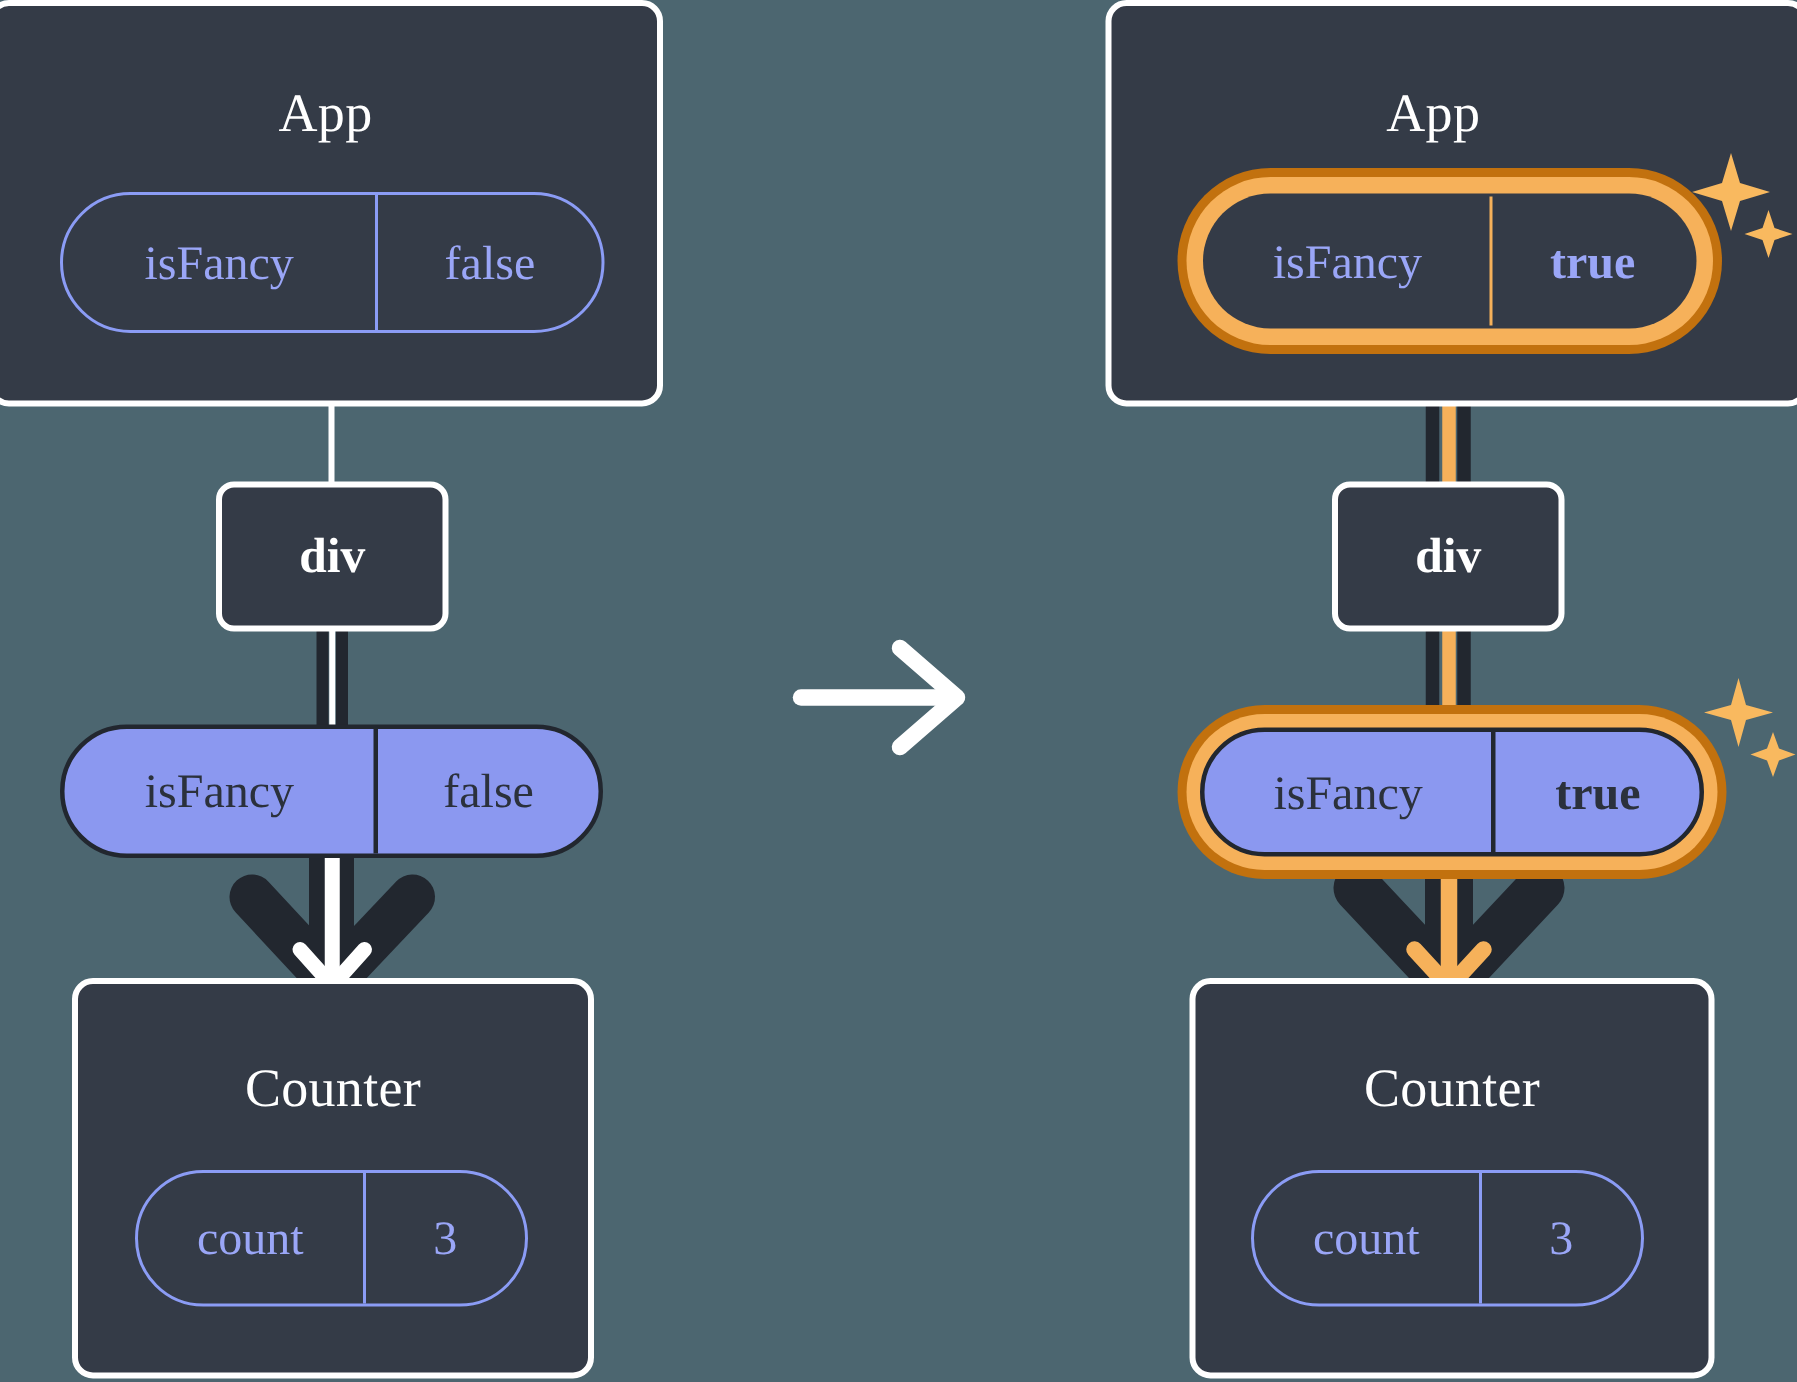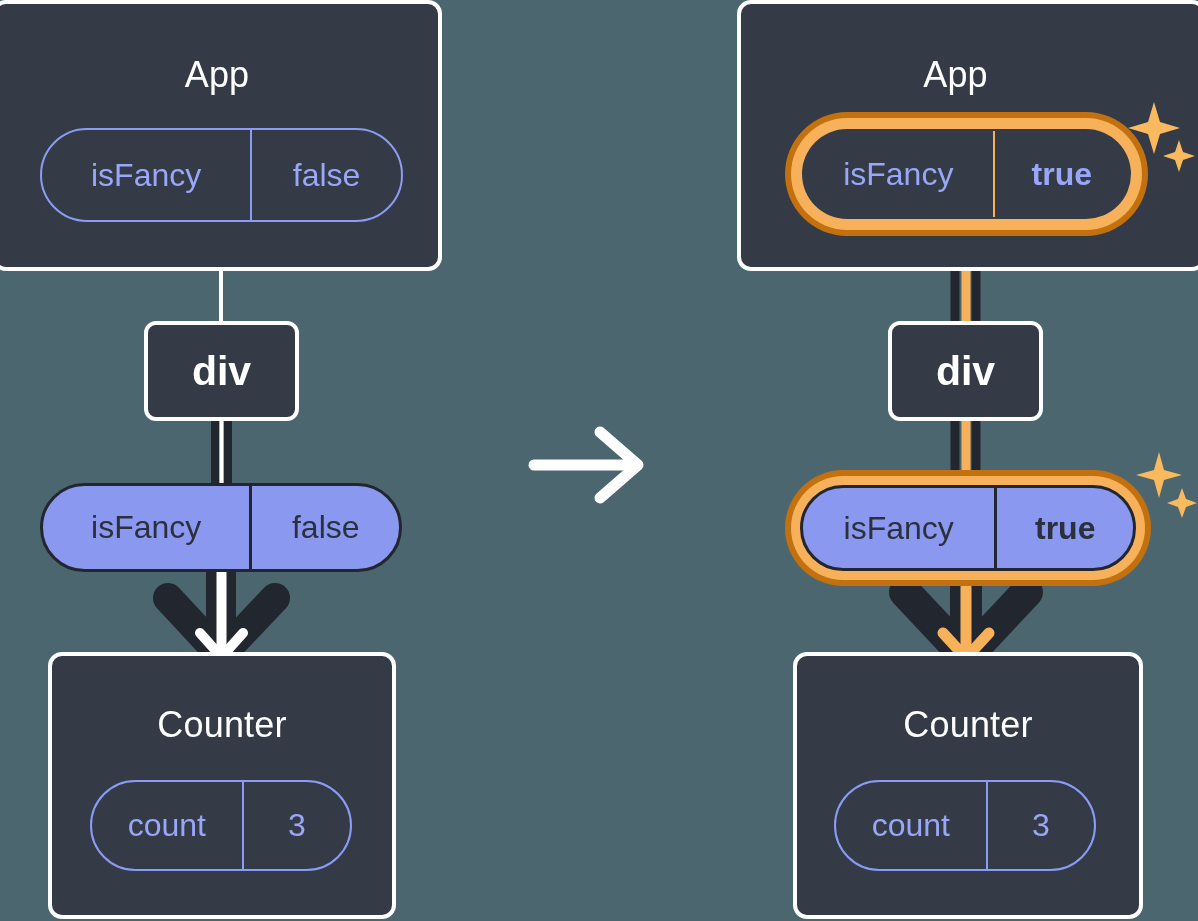--- a/index.html
+++ b/index.html
@@ -13,7 +13,7 @@
     height: 921px;
     background: #4c6670;
     overflow: hidden;
-    font-family: Liberation Sans, sans-serif;
+    font-family: Liberation Serif, serif;
   }
   .svg-layer {
     position: absolute;

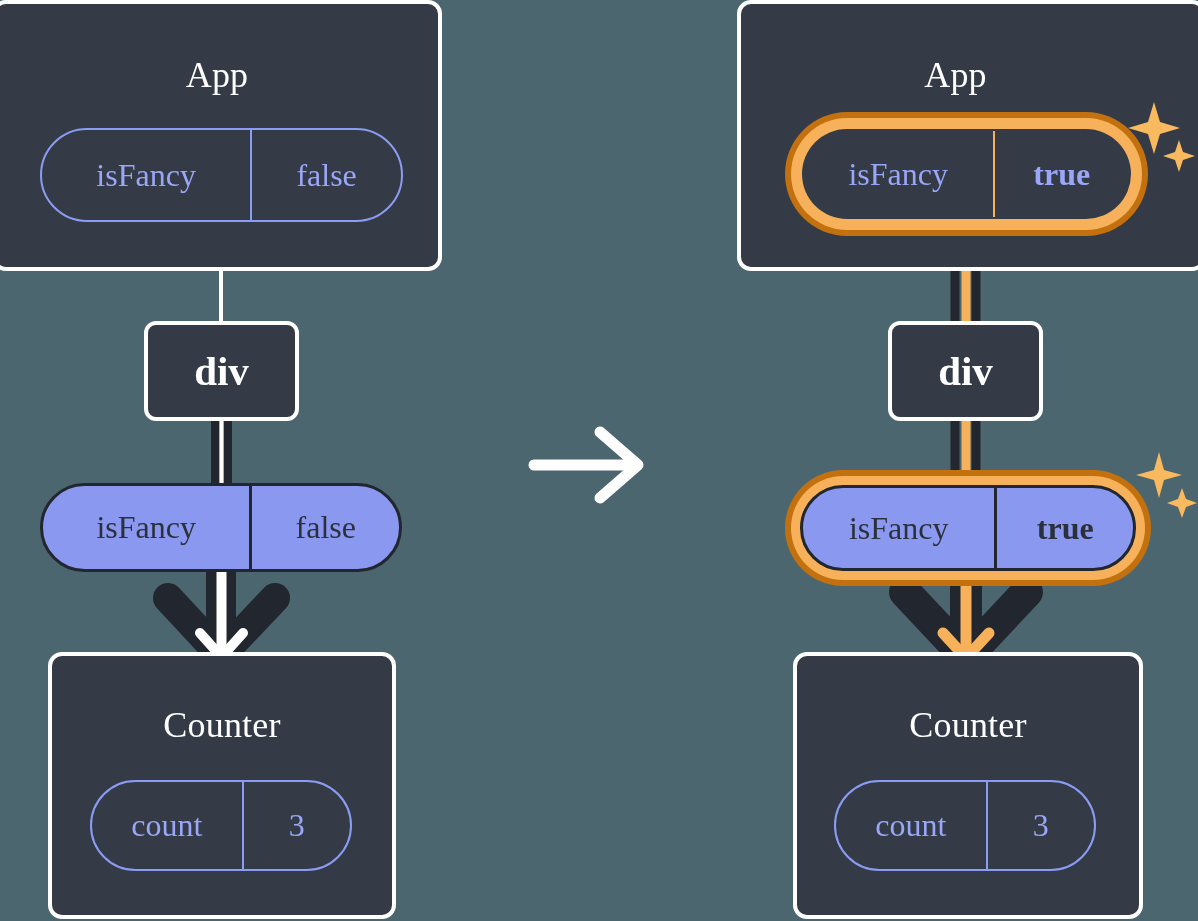--- a/index.html
+++ b/index.html
@@ -50,7 +50,7 @@
     align-items: center;
     justify-content: center;
     color: #ffffff;
-    font-size: 41px;
+    font-size: 33px;
     font-weight: 700;
     z-index: 4;
   }

